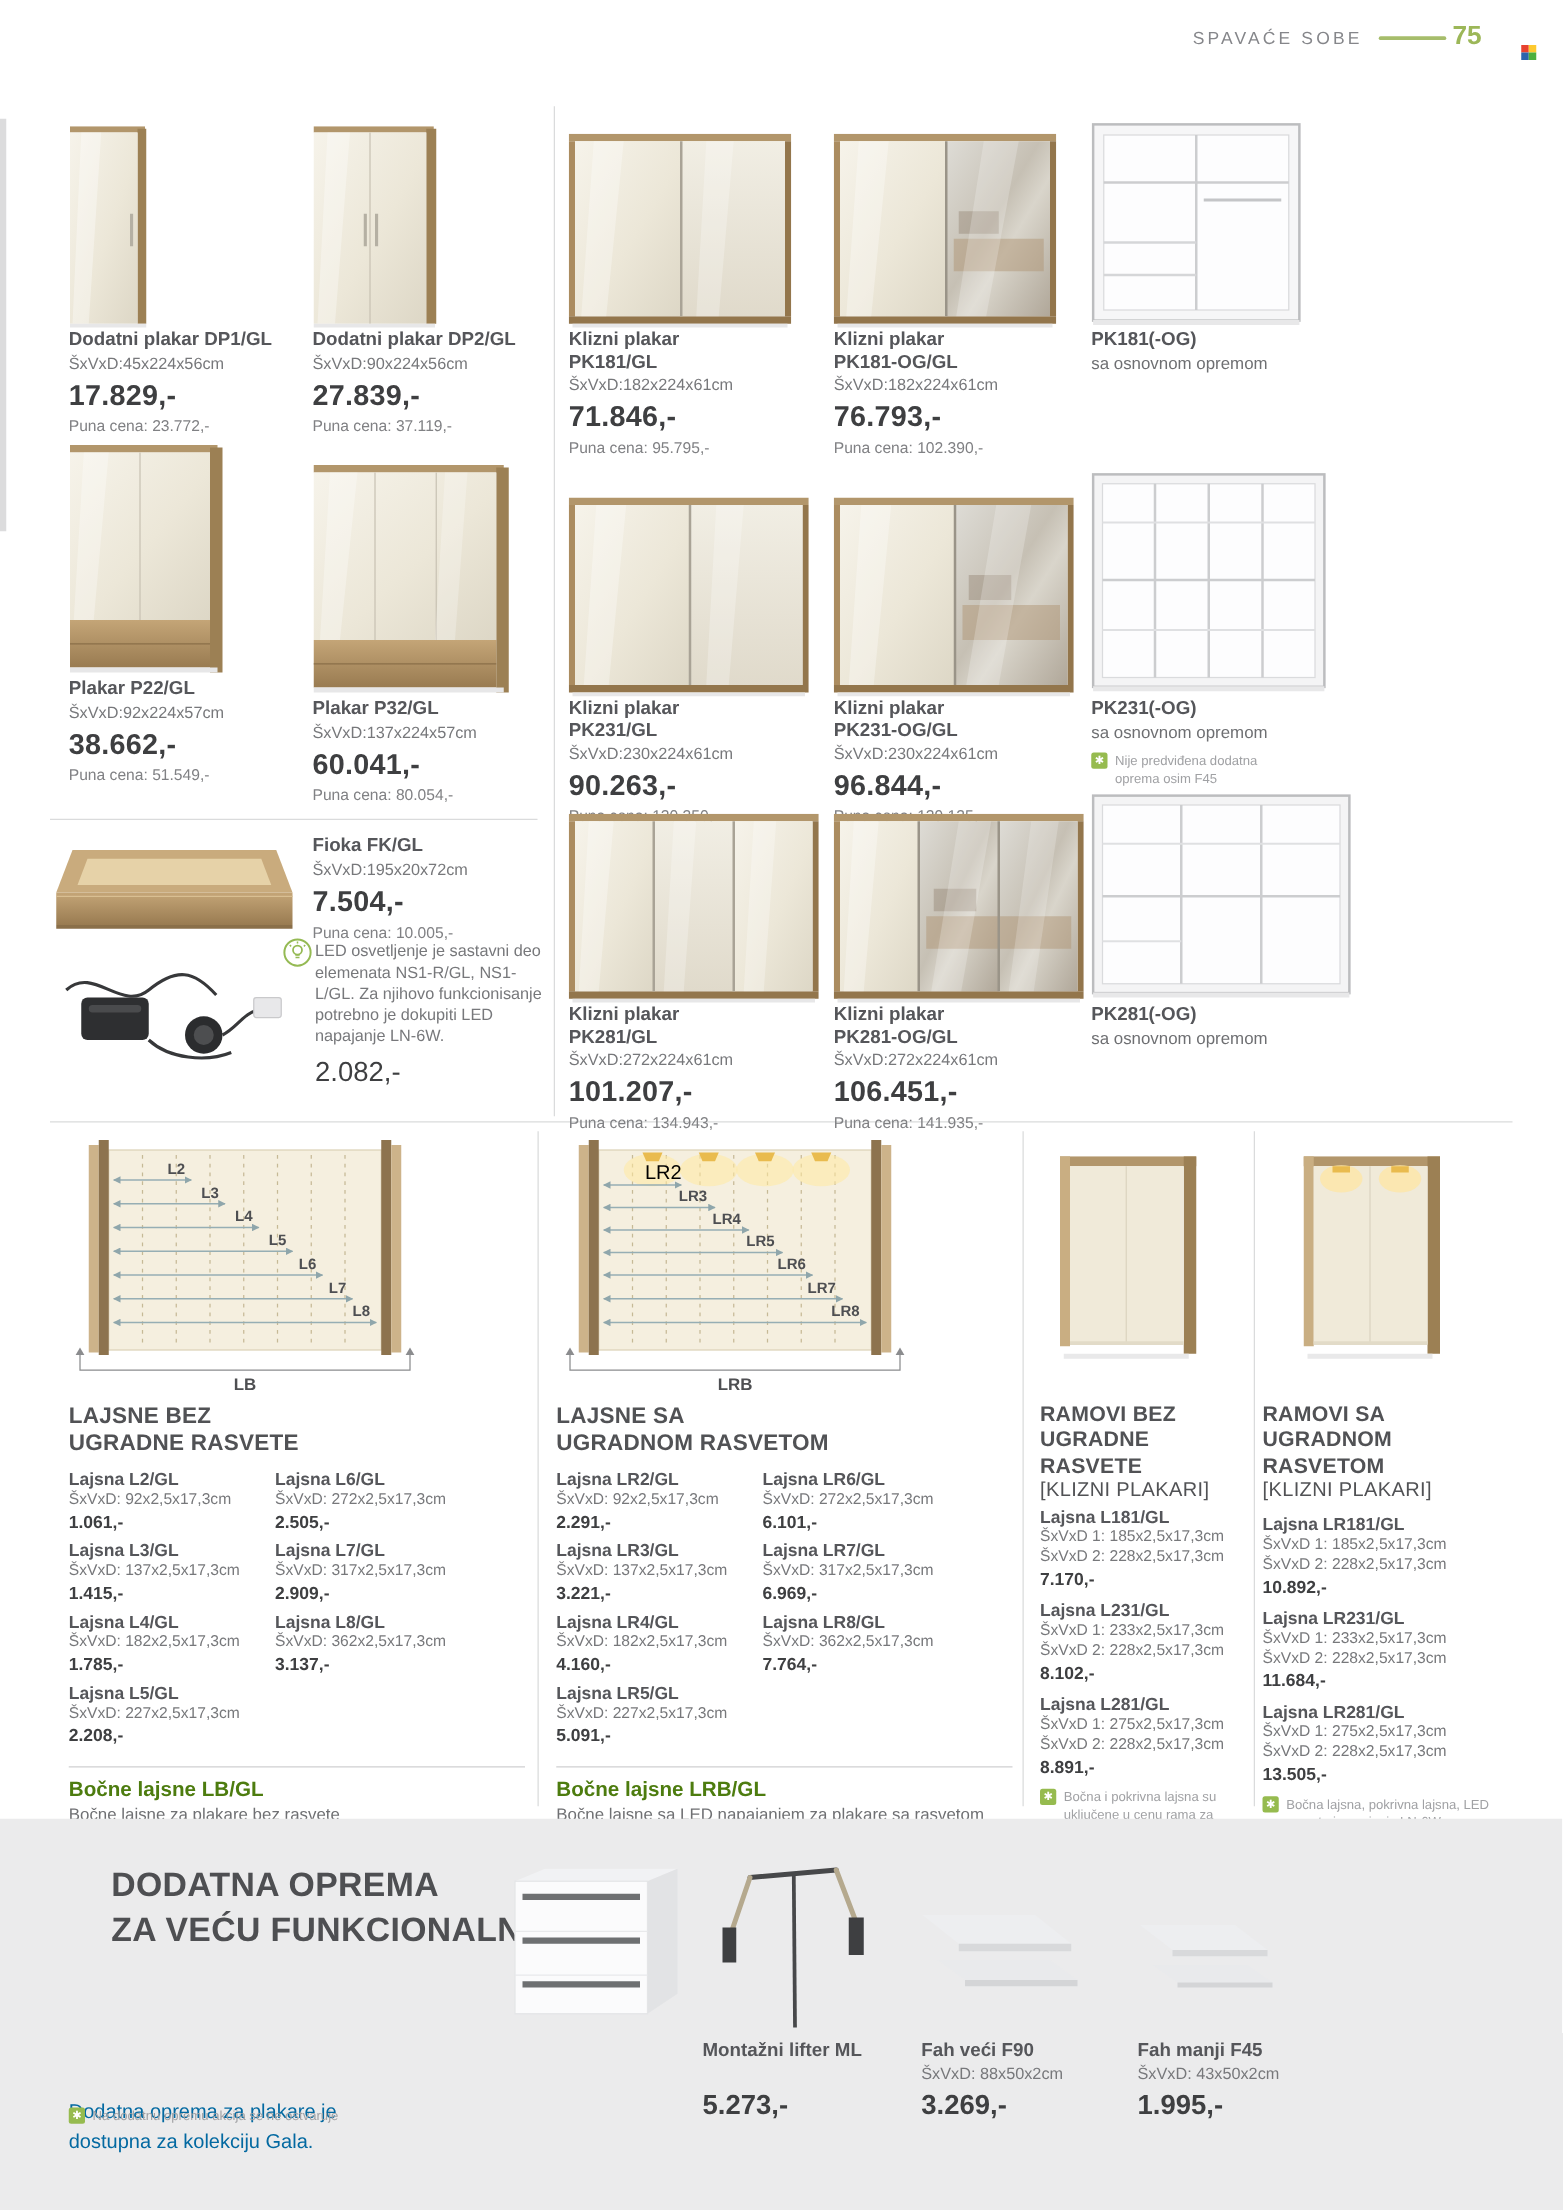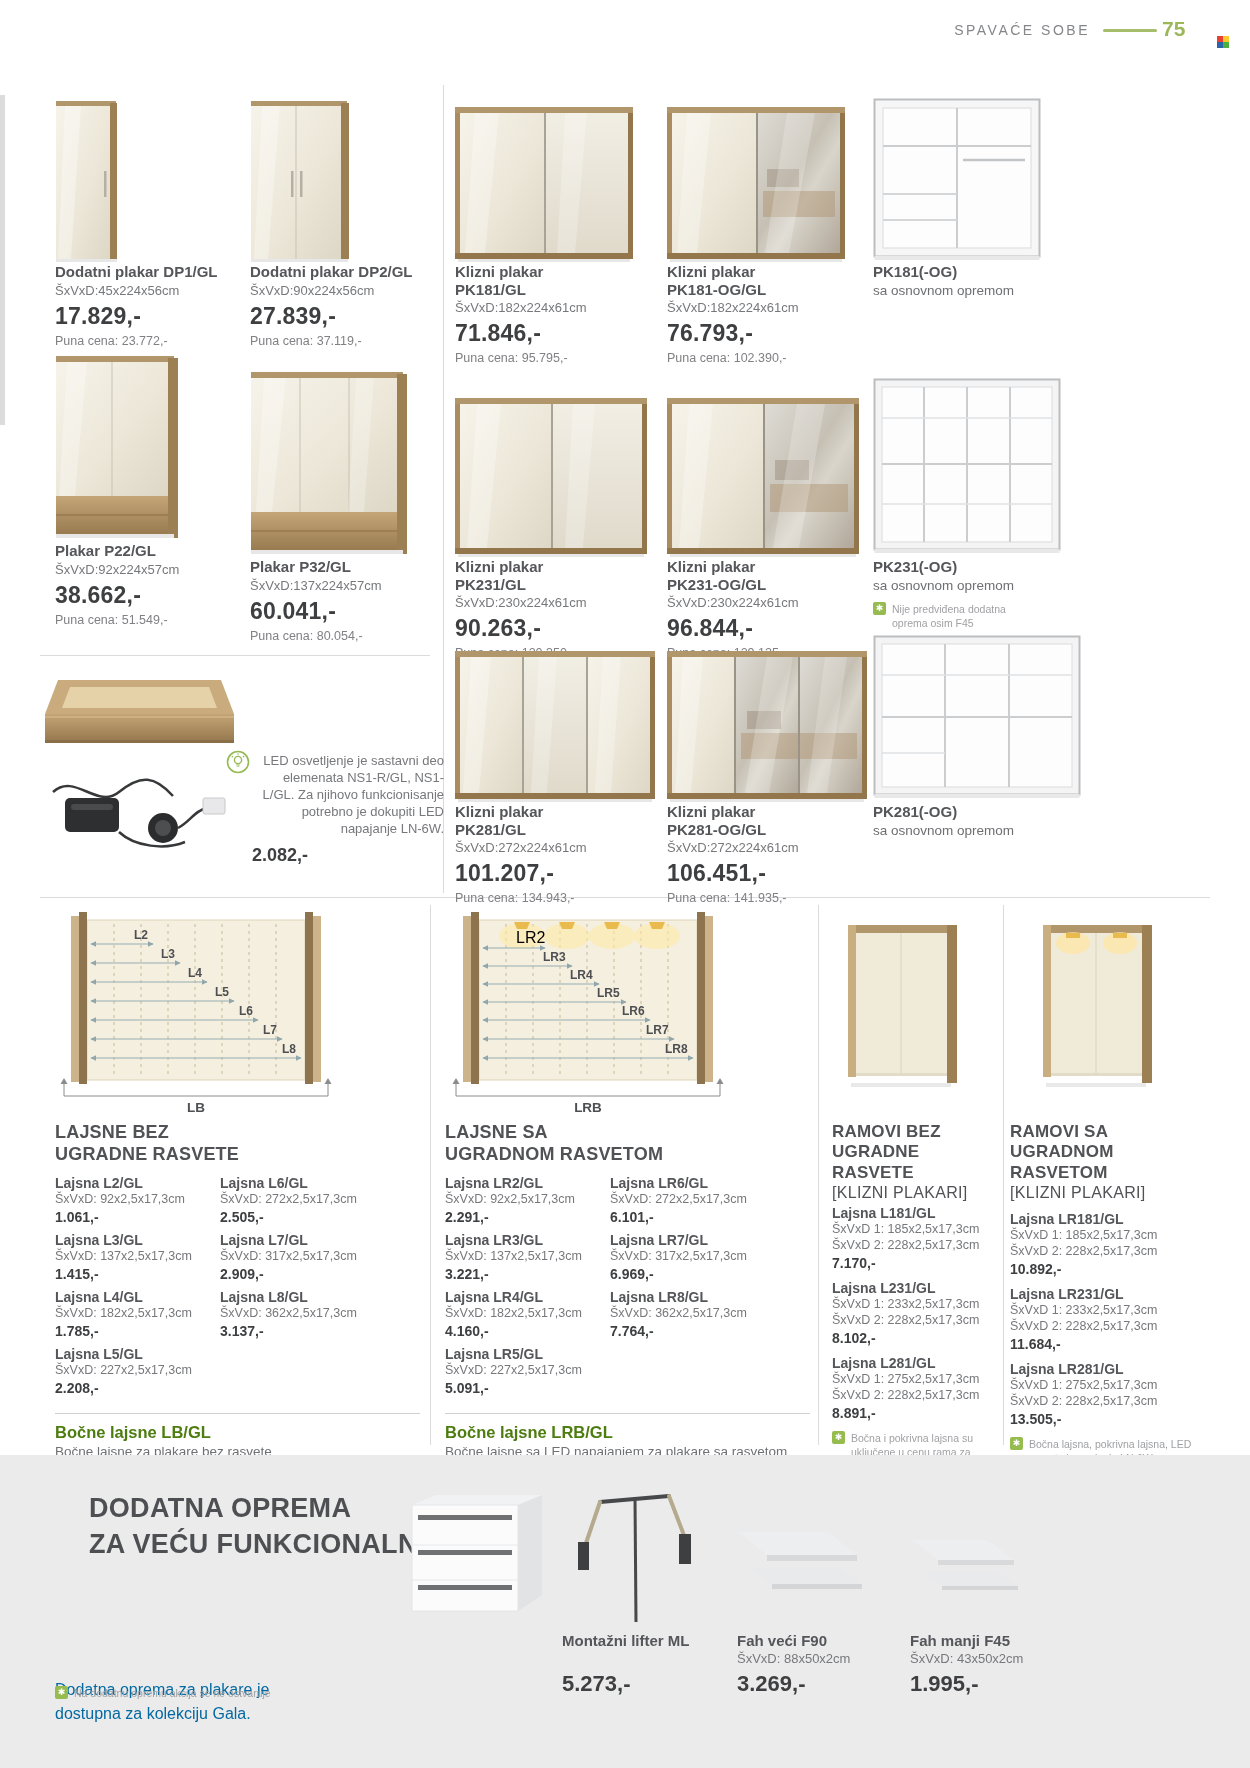--- a/index.html
+++ b/index.html
@@ -323,6 +323,12 @@
   <line x1="3" y1="45" x2="192" y2="45" stroke="#d9bf92"></line>
   <rect x="3" y="68" width="189" height="3" fill="#8a6f49"></rect>
 </svg>
+<div class="card" style="left:250px;top:668px;width:185px">
+  <div class="p-name">Fioka FK/GL</div>
+  <div class="p-dims">ŠxVxD:195x20x72cm</div>
+  <div class="p-price">7.504,-</div>
+  <div class="p-full">Puna cena: 10.005,-</div>
+</div>
 
 <svg class="abs" style="left:226px;top:750px" width="24" height="24" viewBox="0 0 24 24">
   <circle cx="12" cy="12" r="10.5" fill="none" stroke="#95ba54" stroke-width="1.6"></circle>

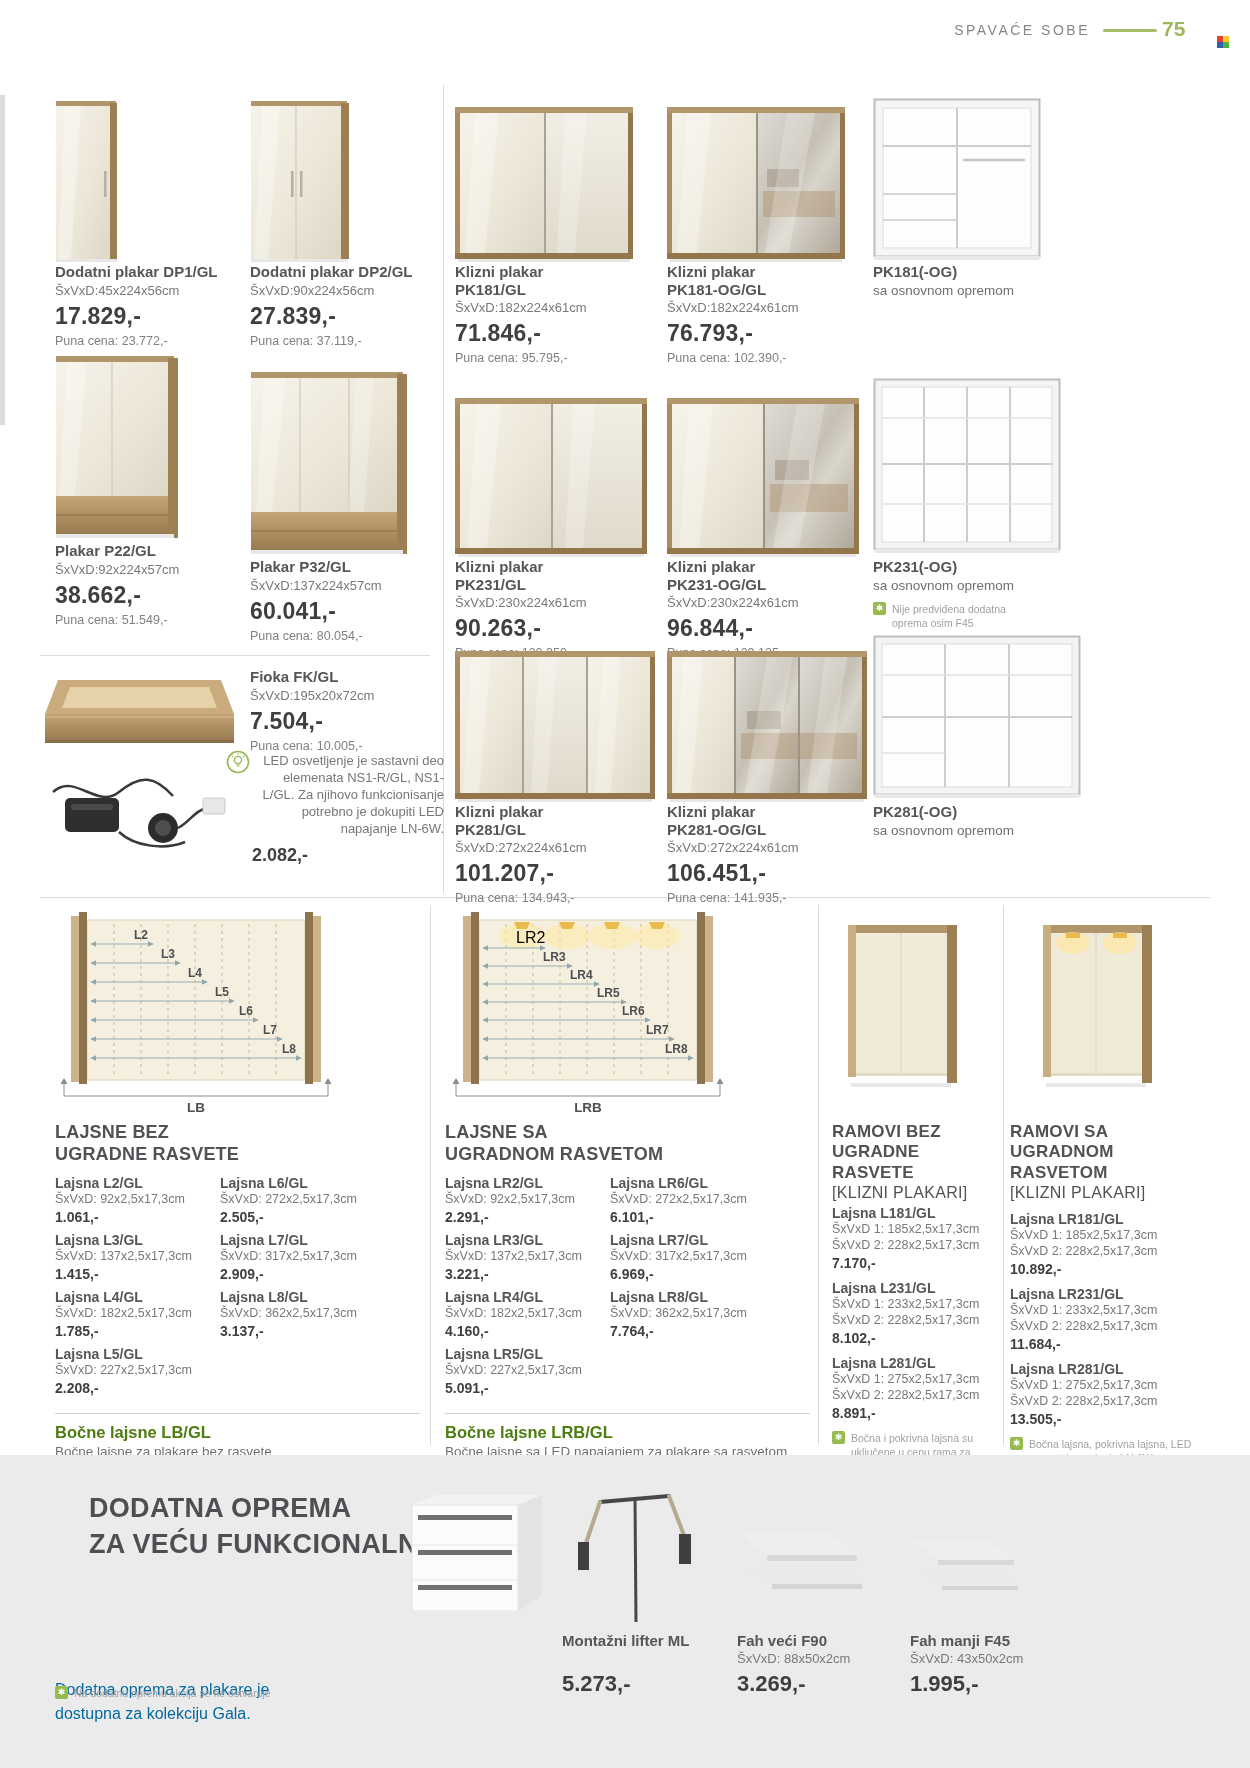--- a/index.html
+++ b/index.html
@@ -29,7 +29,7 @@
   .star{flex:0 0 13px;width:13px;height:13px;border-radius:2px;background:#96bb4f;color:#fff;
         font-size:9px;line-height:13px;text-align:center;}
   
-  .led-text{font-size:13px;line-height:1.3;color:#77787b;text-align:right;}
+  .led-text{font-size:13px;line-height:1.3;color:#77787b;}
   .led-price{font-size:18px;font-weight:700;color:#3e3f41;margin-top:8px;}
   
   .col-head{font-weight:700;font-size:18px;line-height:1.2;letter-spacing:.2px;color:#515255;white-space:pre-line;}

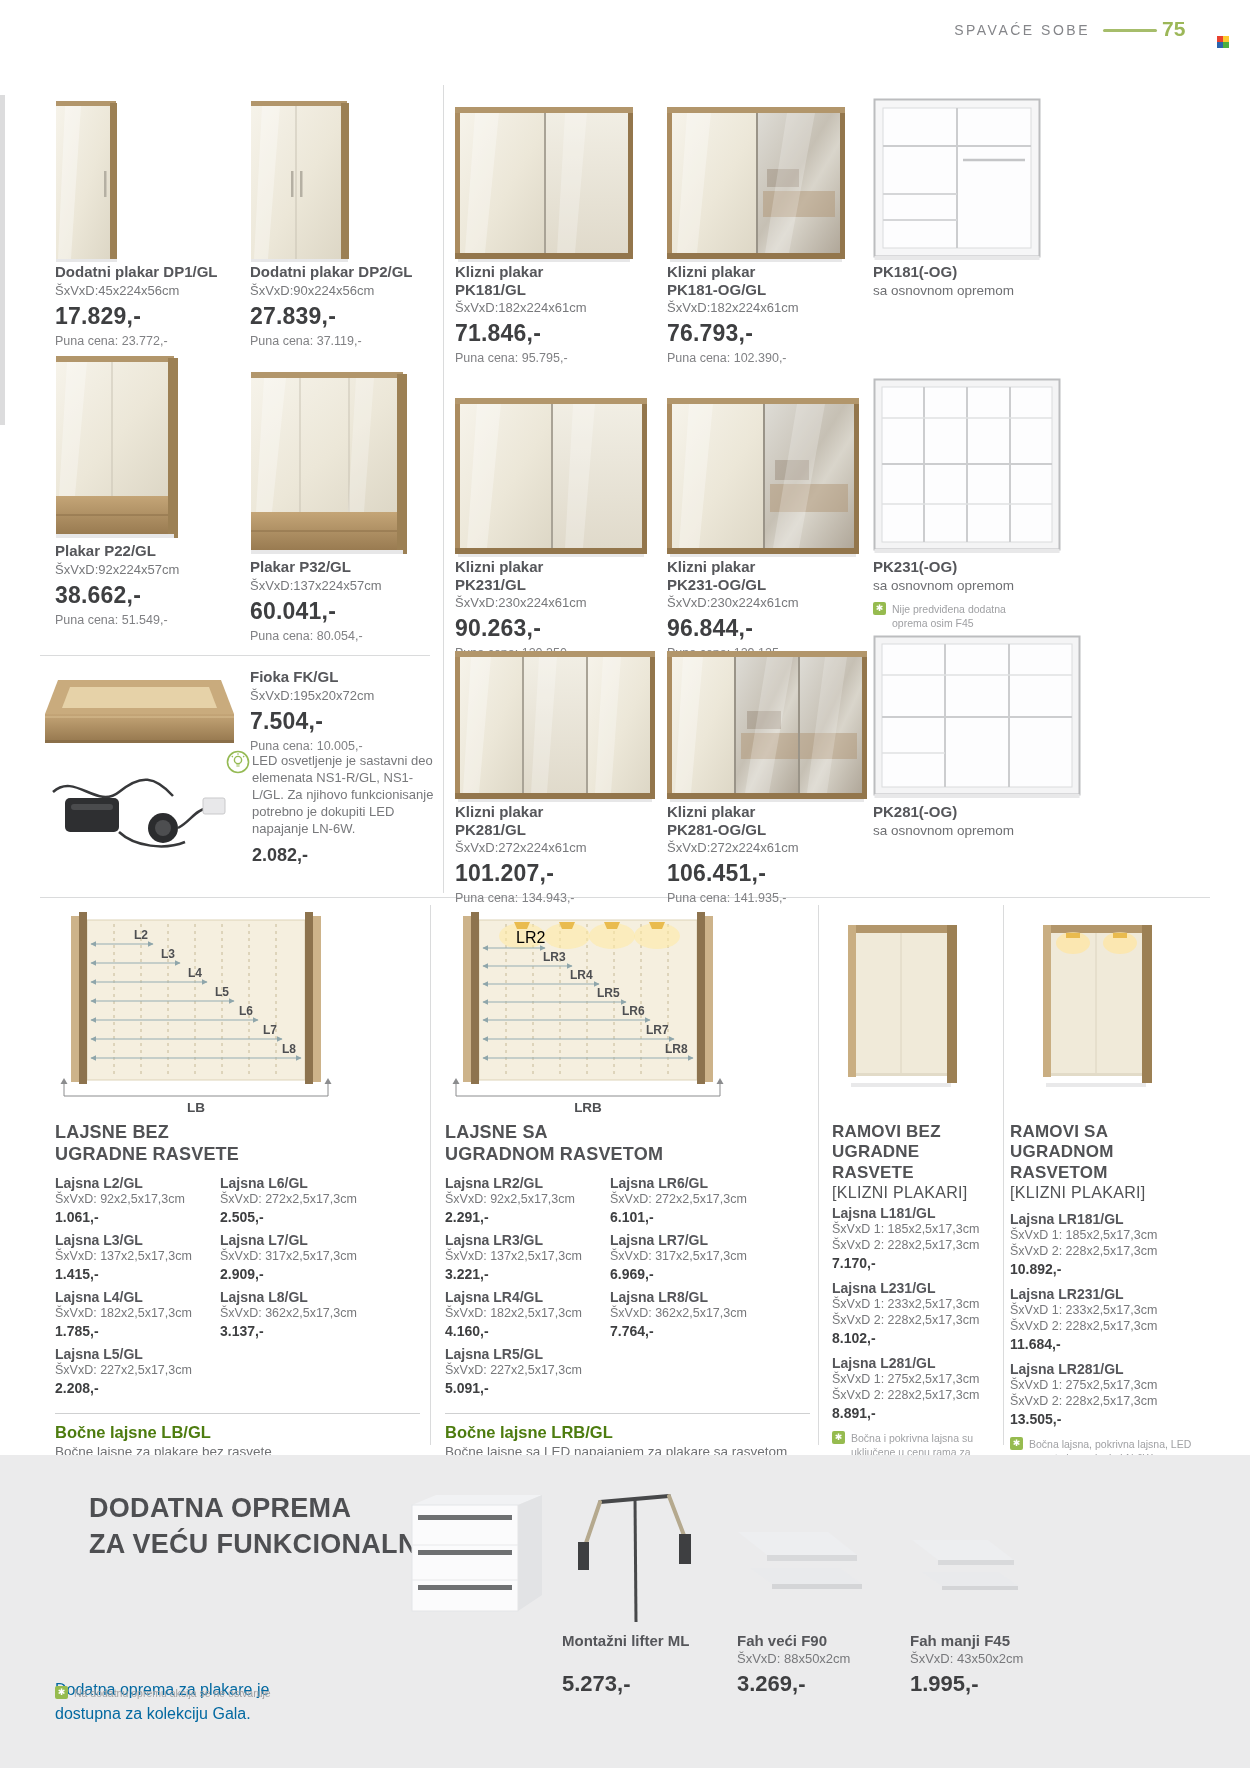--- a/index.html
+++ b/index.html
@@ -30,7 +30,7 @@
         font-size:9px;line-height:13px;text-align:center;}
   
   .led-text{font-size:13px;line-height:1.3;color:#77787b;}
-  .led-price{font-size:18px;font-weight:700;color:#3e3f41;margin-top:8px;}
+  .led-price{font-size:22px;font-weight:400;color:#3e3f41;margin-top:8px;}
   
   .col-head{font-weight:700;font-size:18px;line-height:1.2;letter-spacing:.2px;color:#515255;white-space:pre-line;}
   .col-head2{font-size:16px;color:#515255;letter-spacing:.3px;margin-top:1px;}

